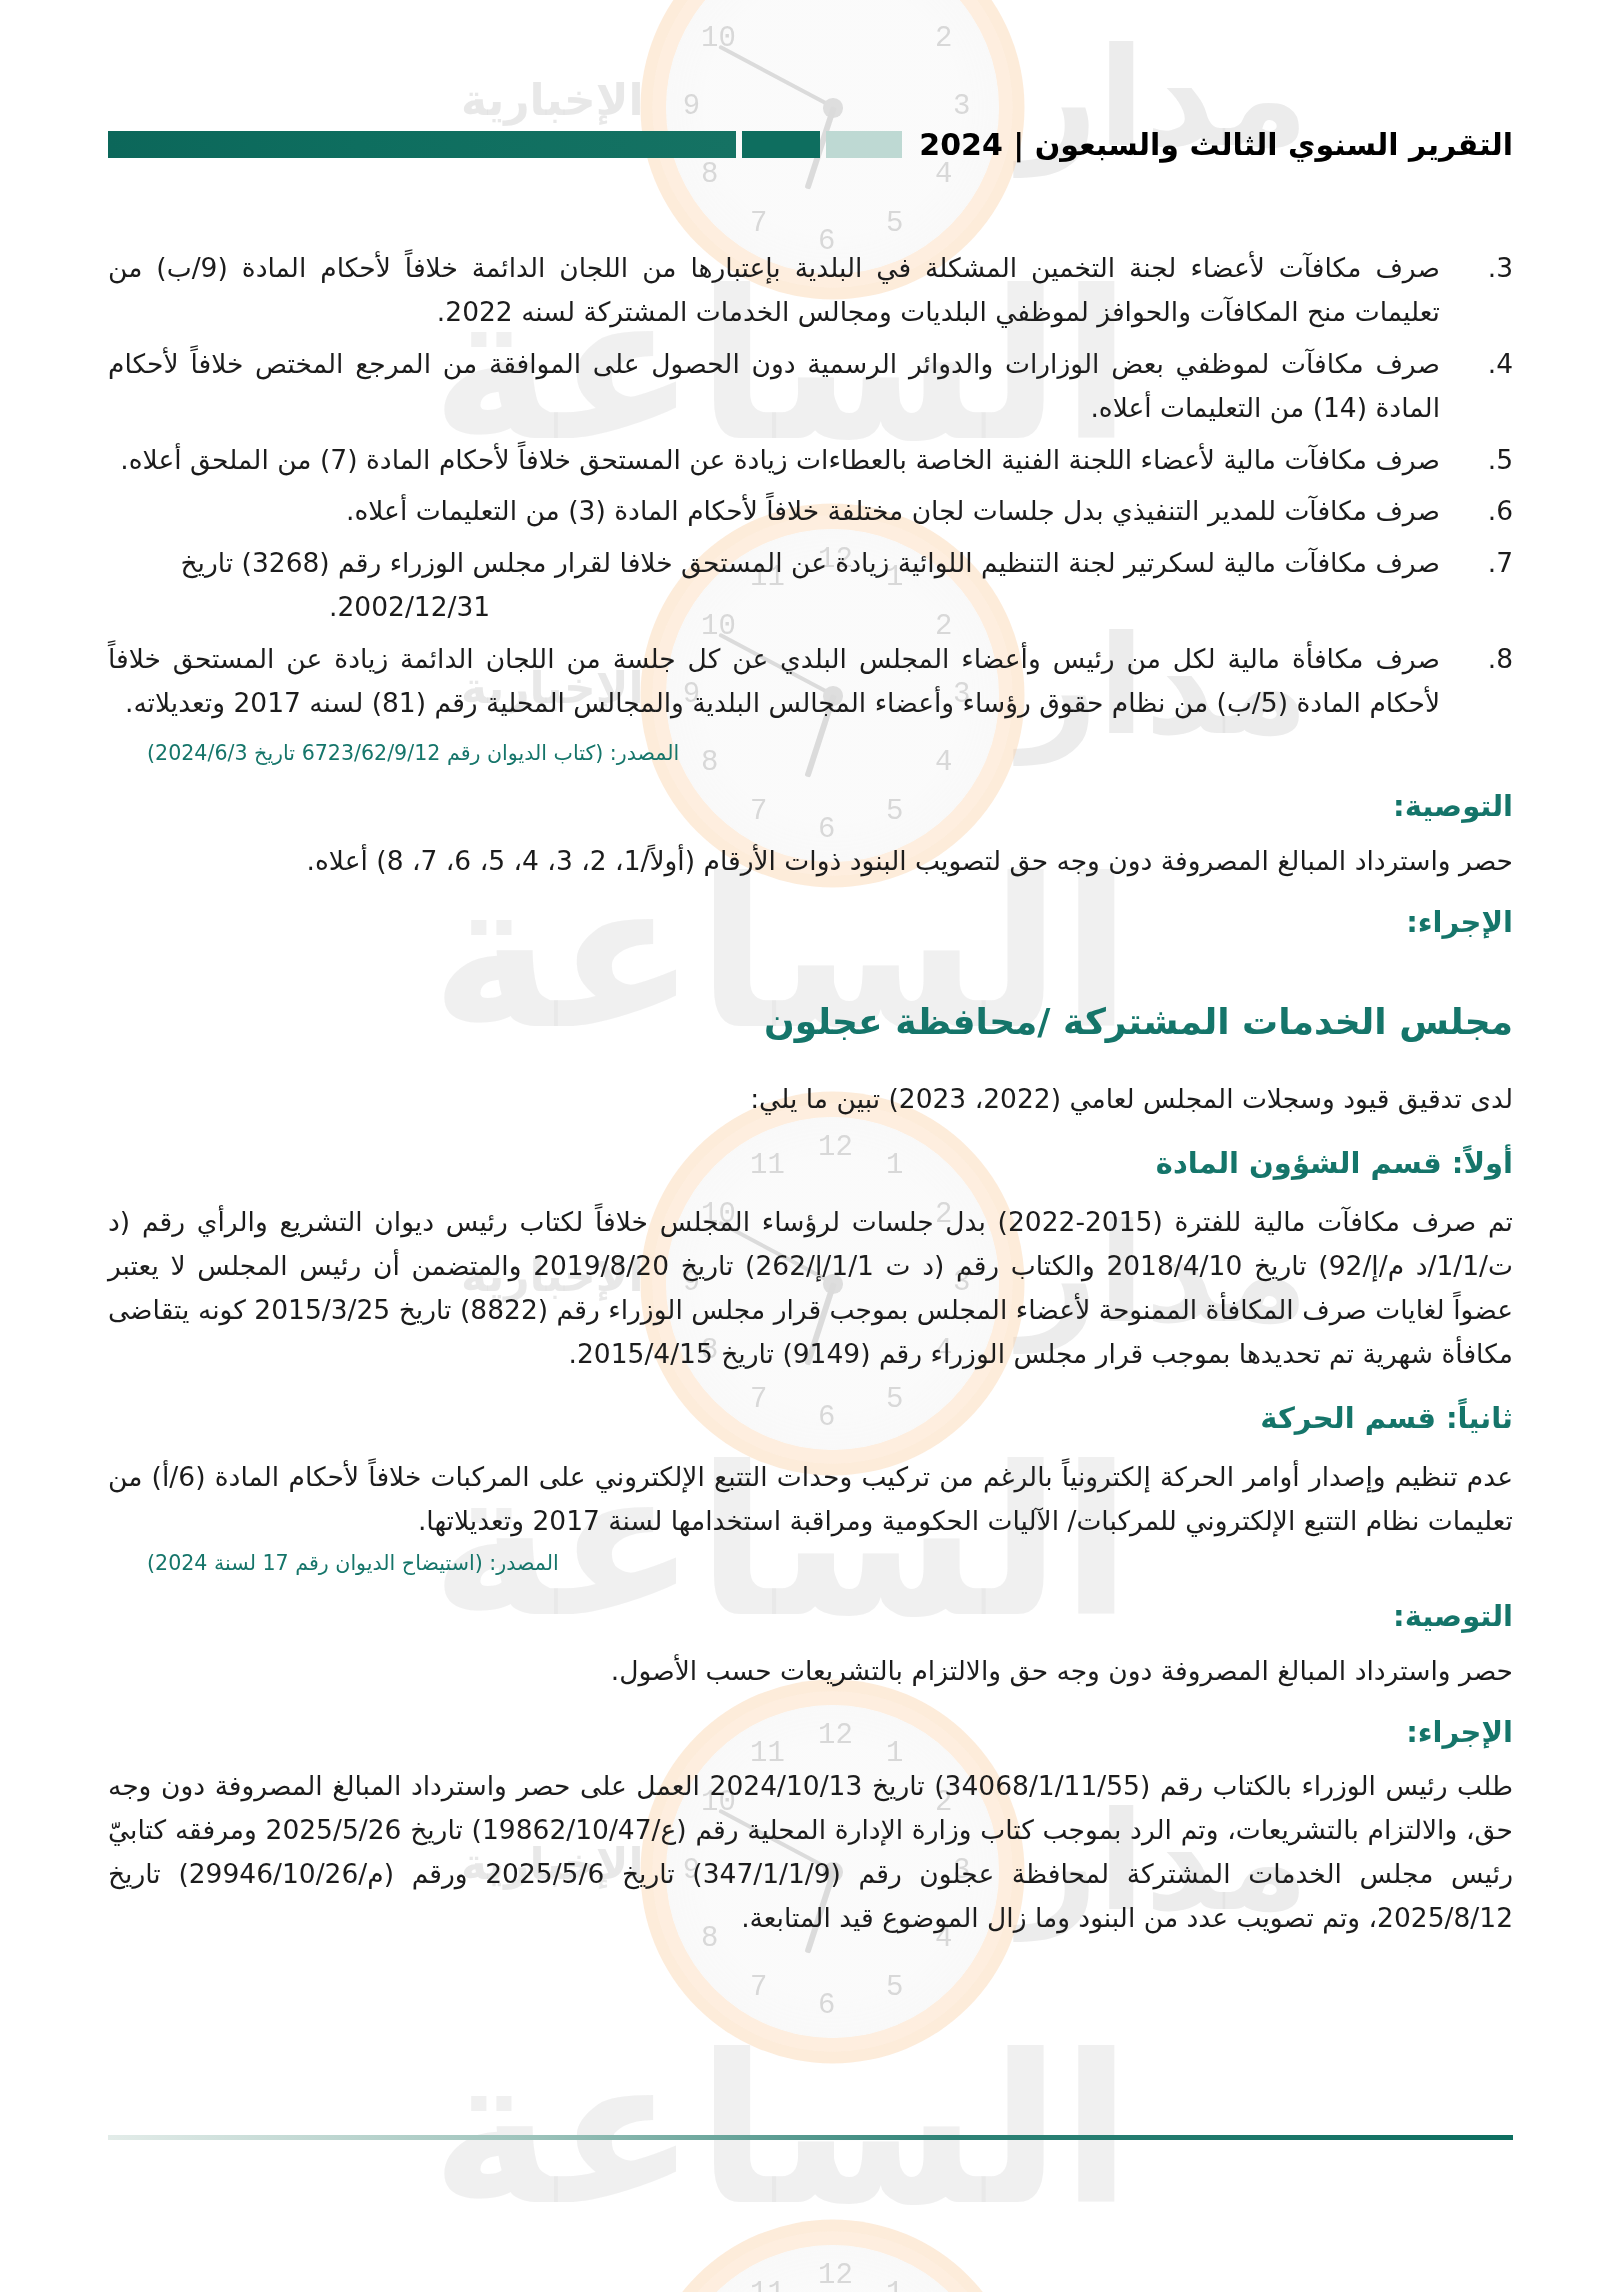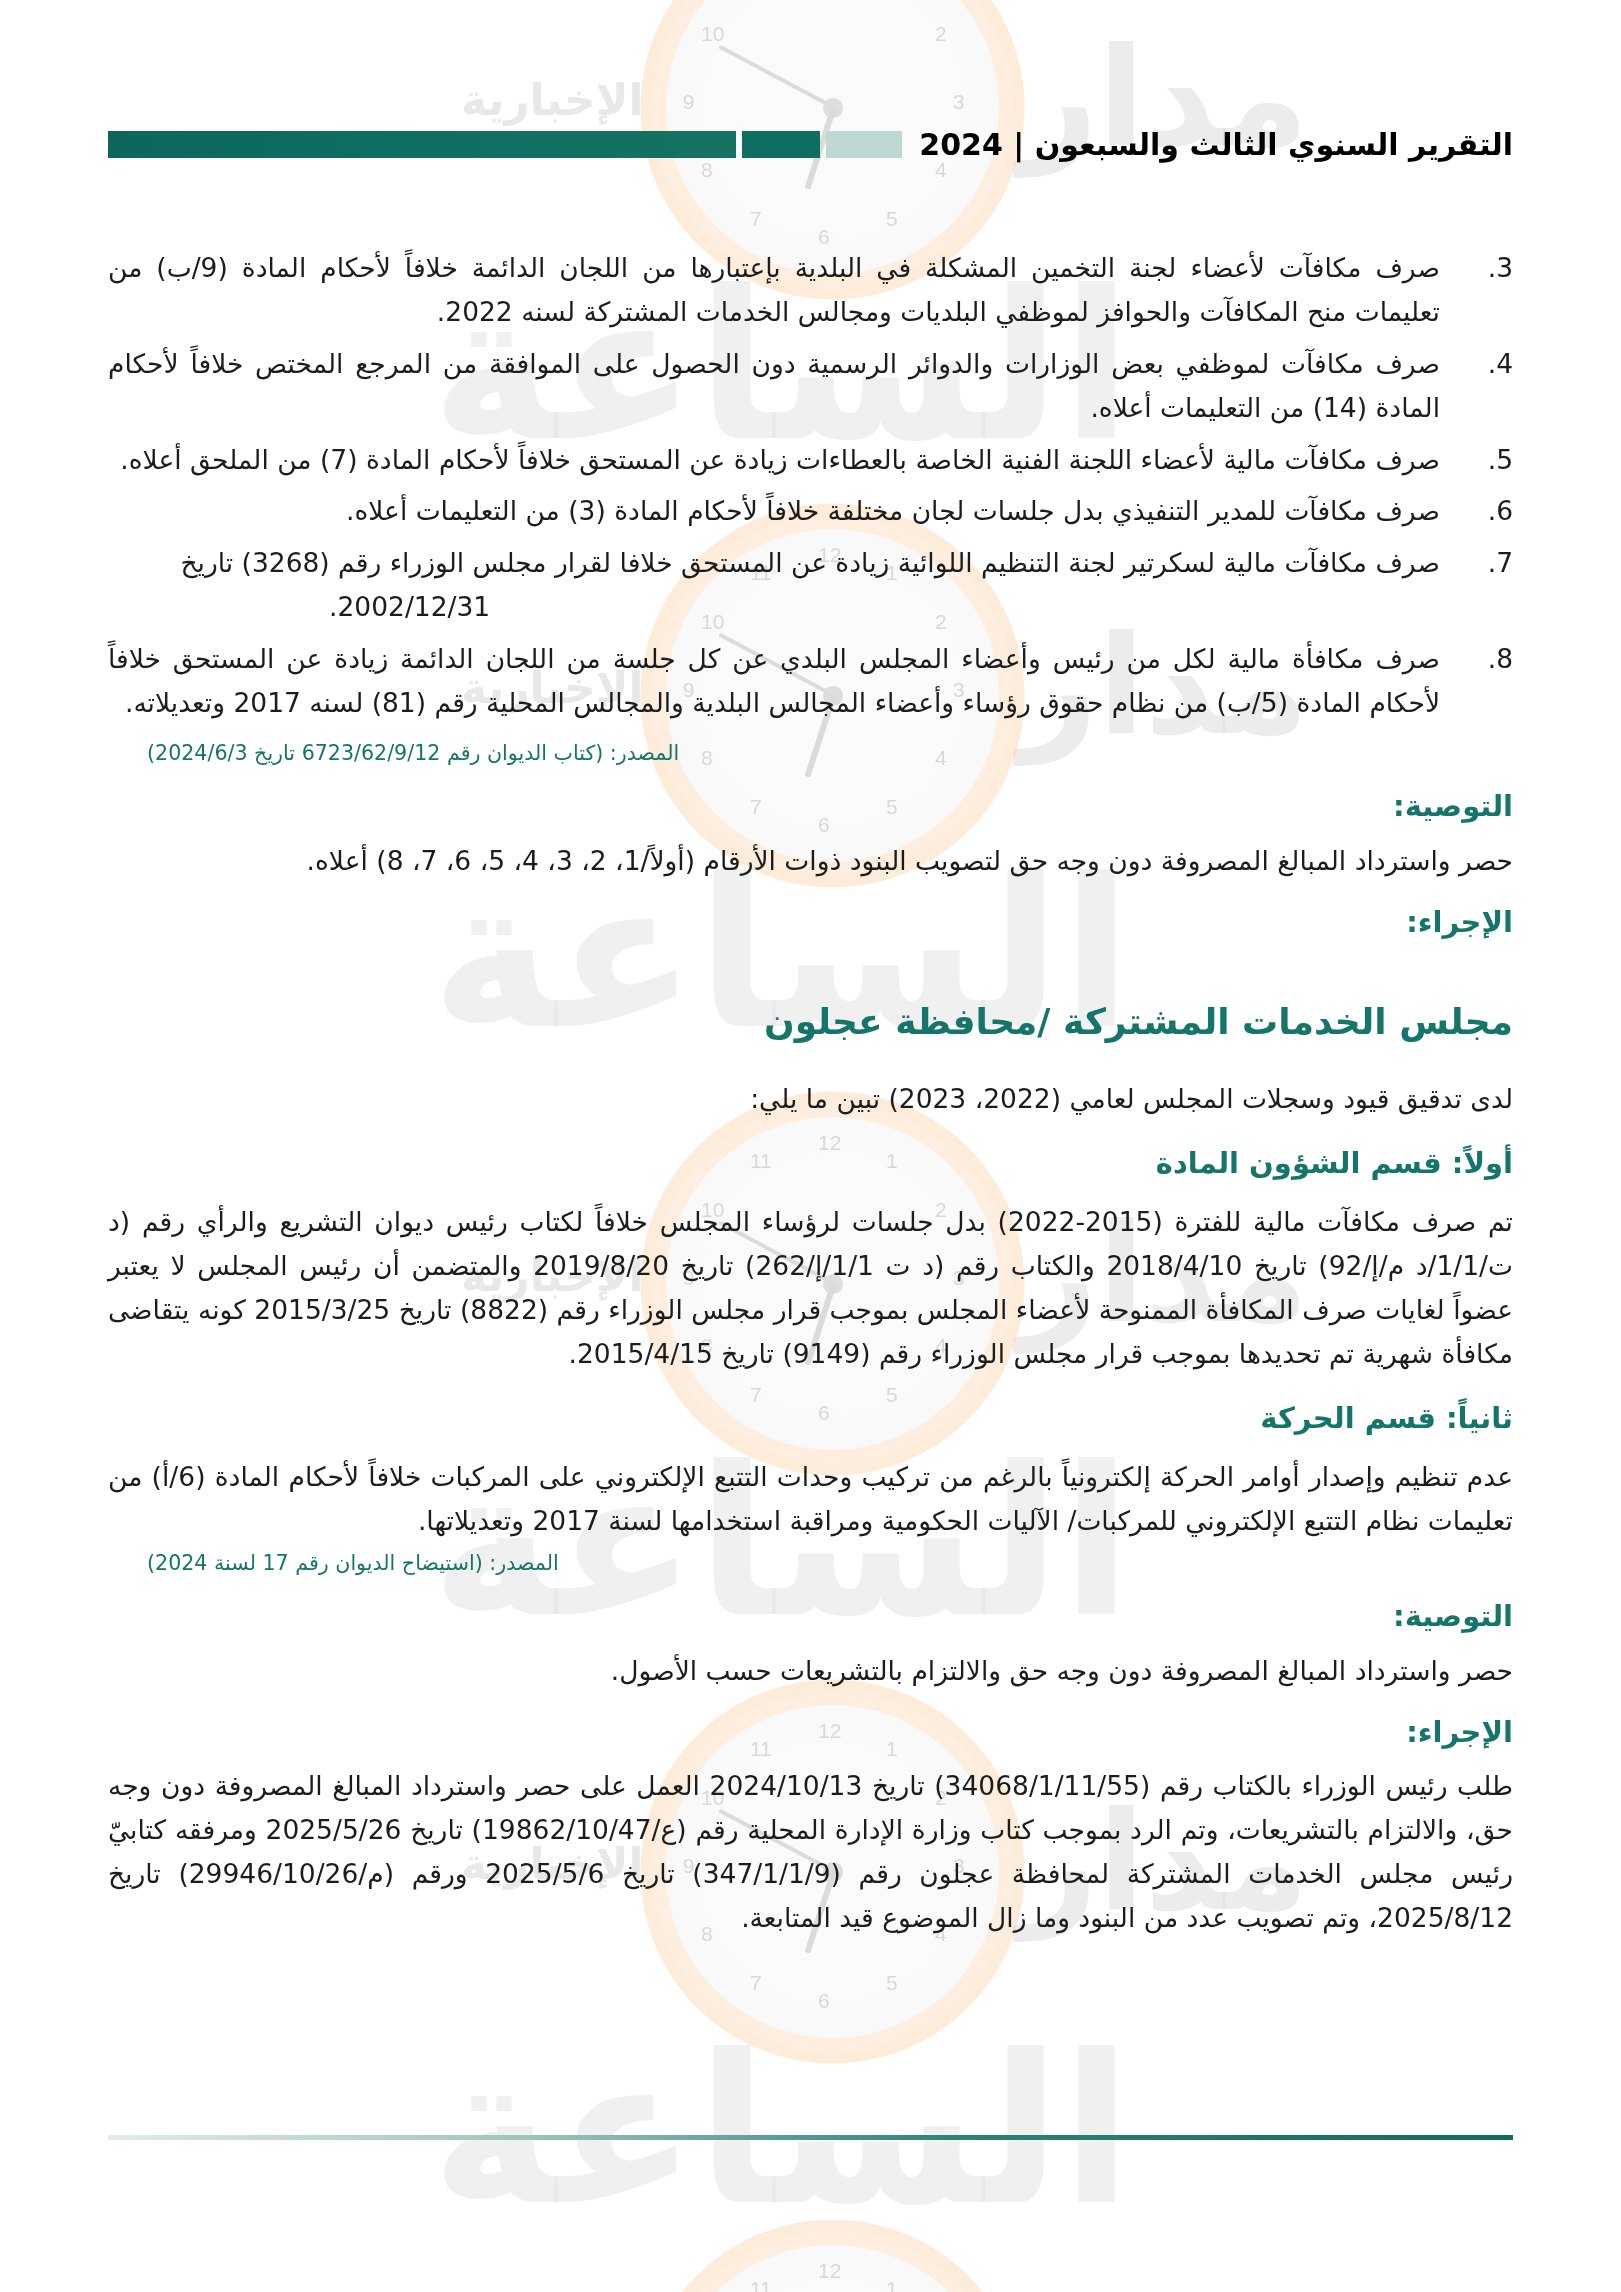--- a/index.html
+++ b/index.html
@@ -29,7 +29,7 @@
   .wm-clock::before{width:3.9px;height:129px;transform:rotate(-62deg);}
   .wm-clock::after{width:5.9px;height:86px;transform:rotate(198deg);}
   .wm-hub{position:absolute;left:157px;top:157px;width:19.6px;height:19.6px;border-radius:50%;background:#c4c4c4;}
-  .wm-num{position:absolute;font-size:21px;color:#b9b9b9;font-family:Liberation Sans, sans-serif;}
+  .wm-num{position:absolute;font-size:29px;color:#b9b9b9;font-family:Liberation Mono, monospace;}
   .wm-word-madar{
     position:absolute;left:627px;top:88px;
     font-size:137px;font-weight:bold;color:rgba(196,196,196,.60);line-height:1;

